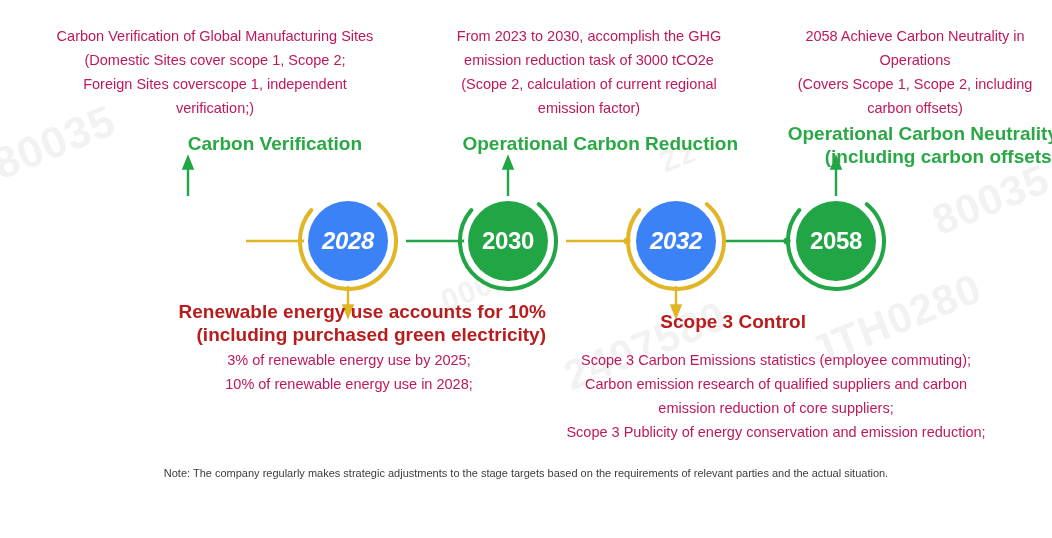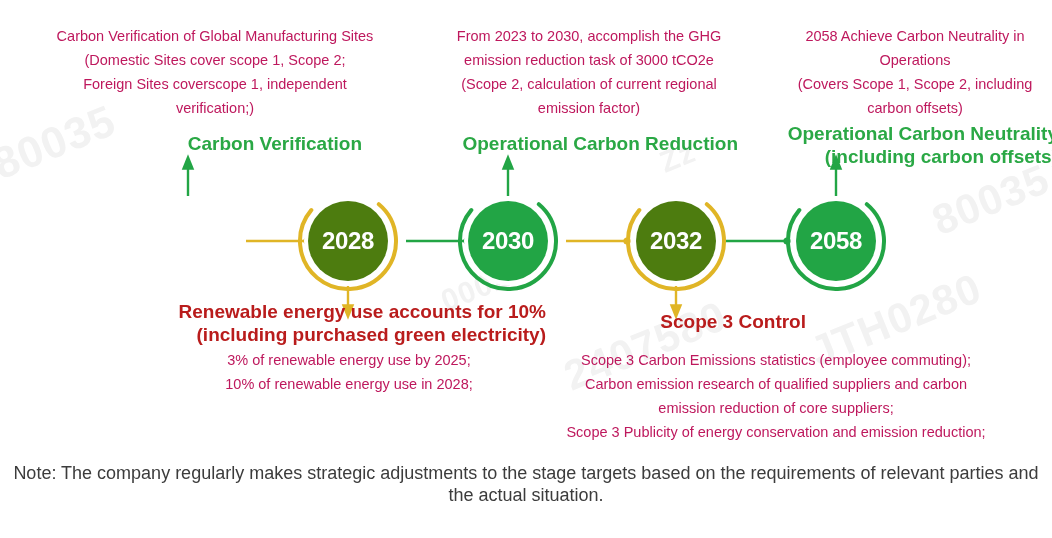--- a/index.html
+++ b/index.html
@@ -86,7 +86,7 @@
     box-shadow: 0 0 0 4px #ffffff;
   }
   .node.green  .disc { background: #22a545; }
-  .node.yellow .disc { background: #4d7c0f; }
+  .node.yellow .disc { background: #3b82f6; font-style: italic; }
   .node .year {
     color: #ffffff;
     font-weight: 700;

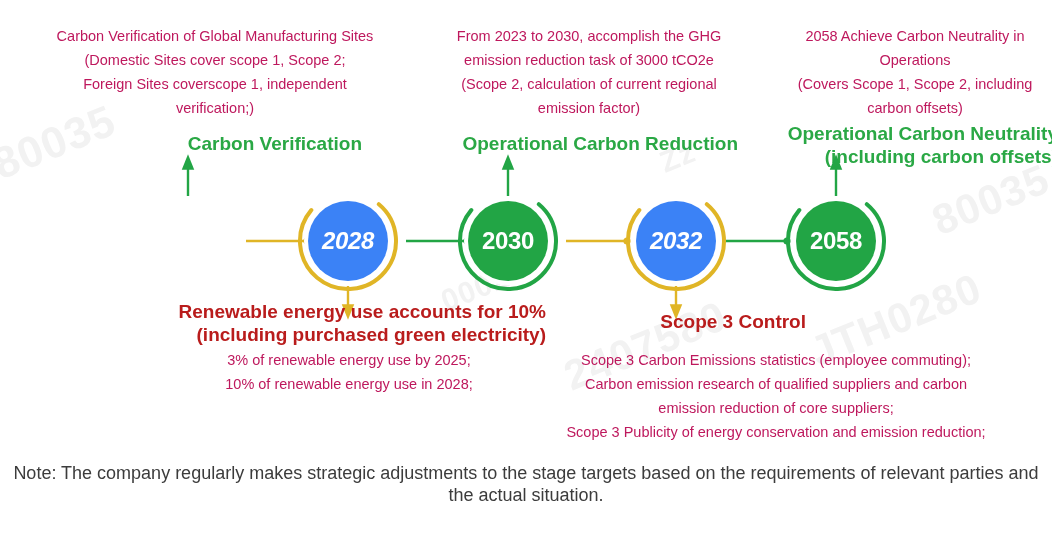--- a/index.html
+++ b/index.html
@@ -108,7 +108,7 @@
     width: 1052px;
     text-align: center;
     color: #3c3c3c;
-    font-size: 18px;
+    font-size: 11px;
     line-height: 22px;
   }
 </style>

